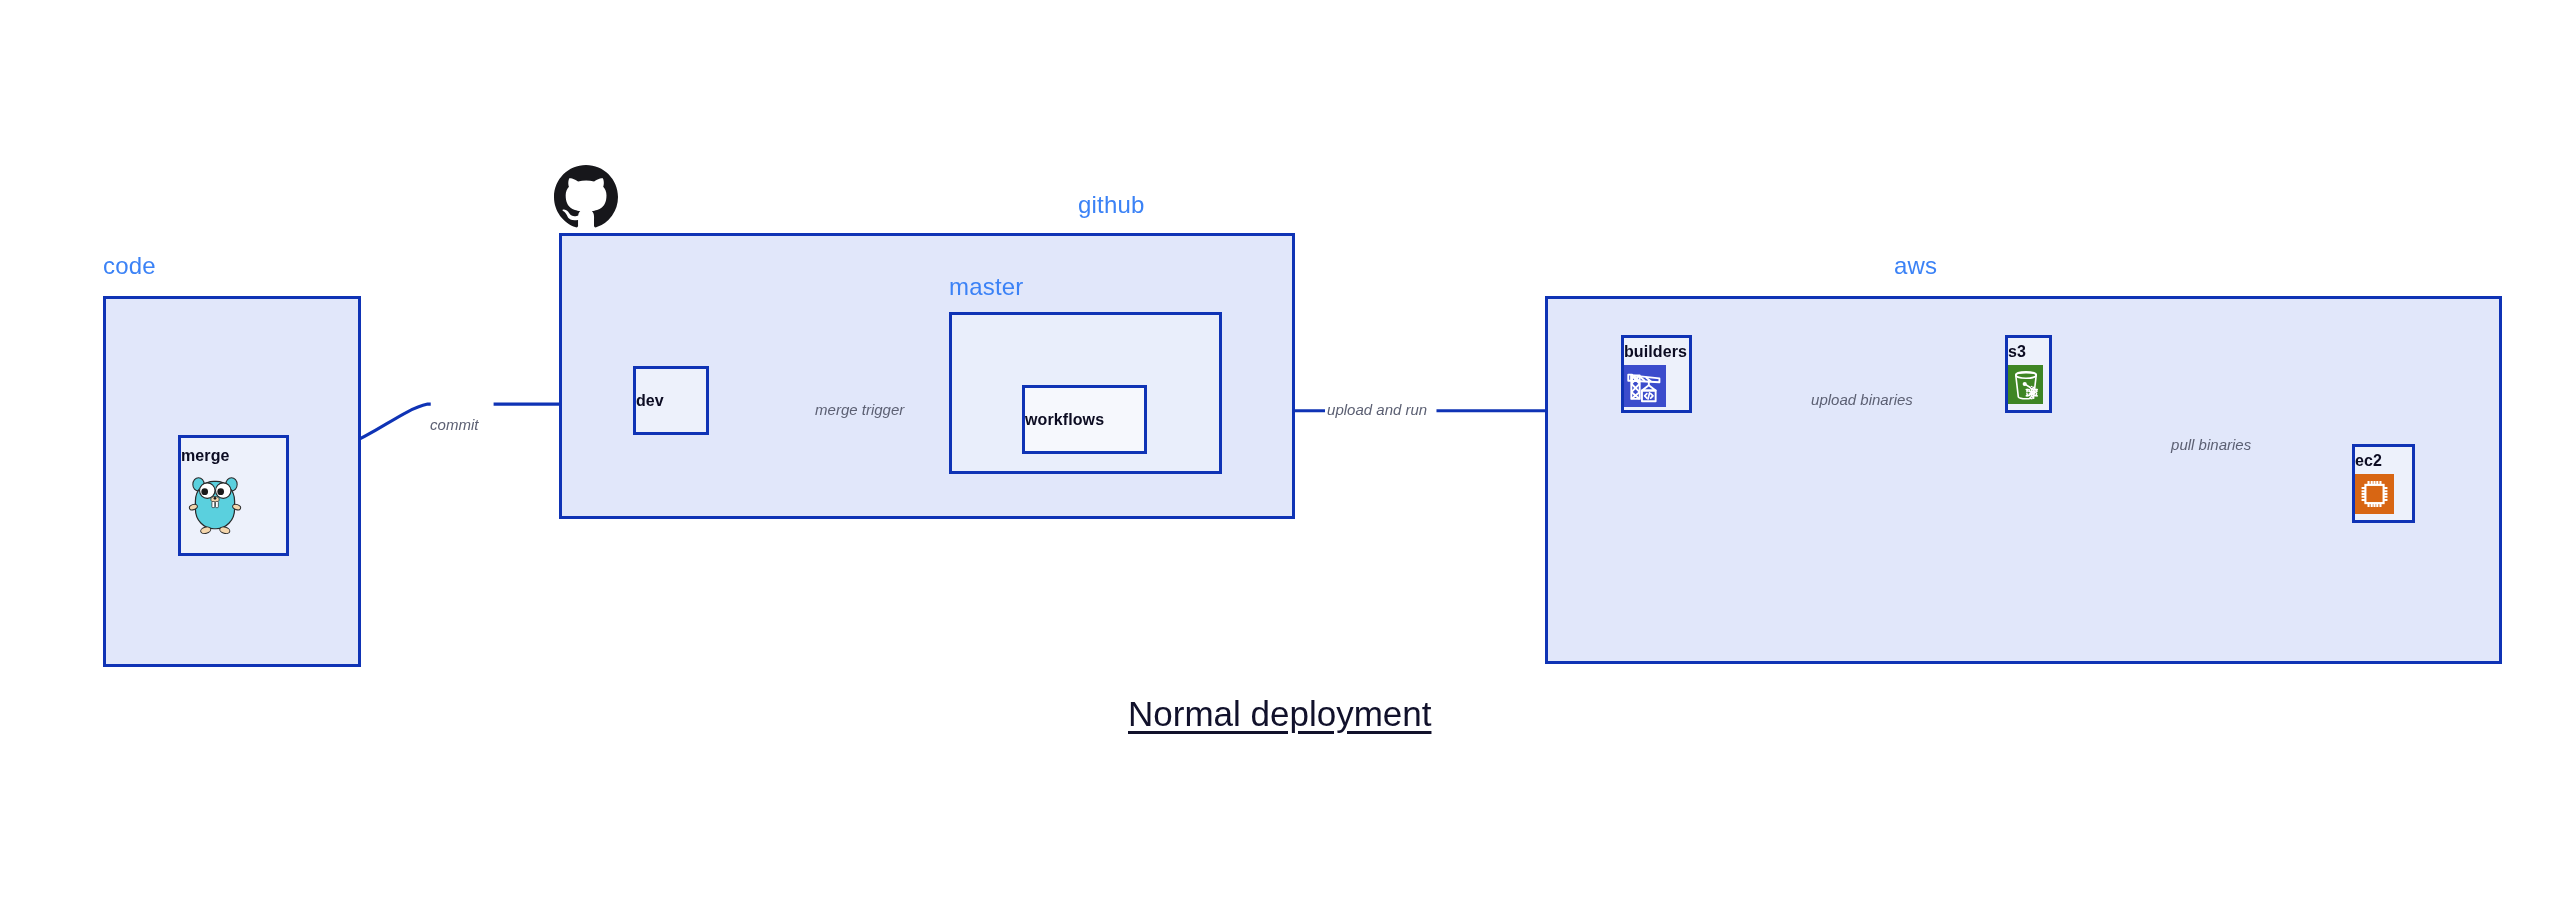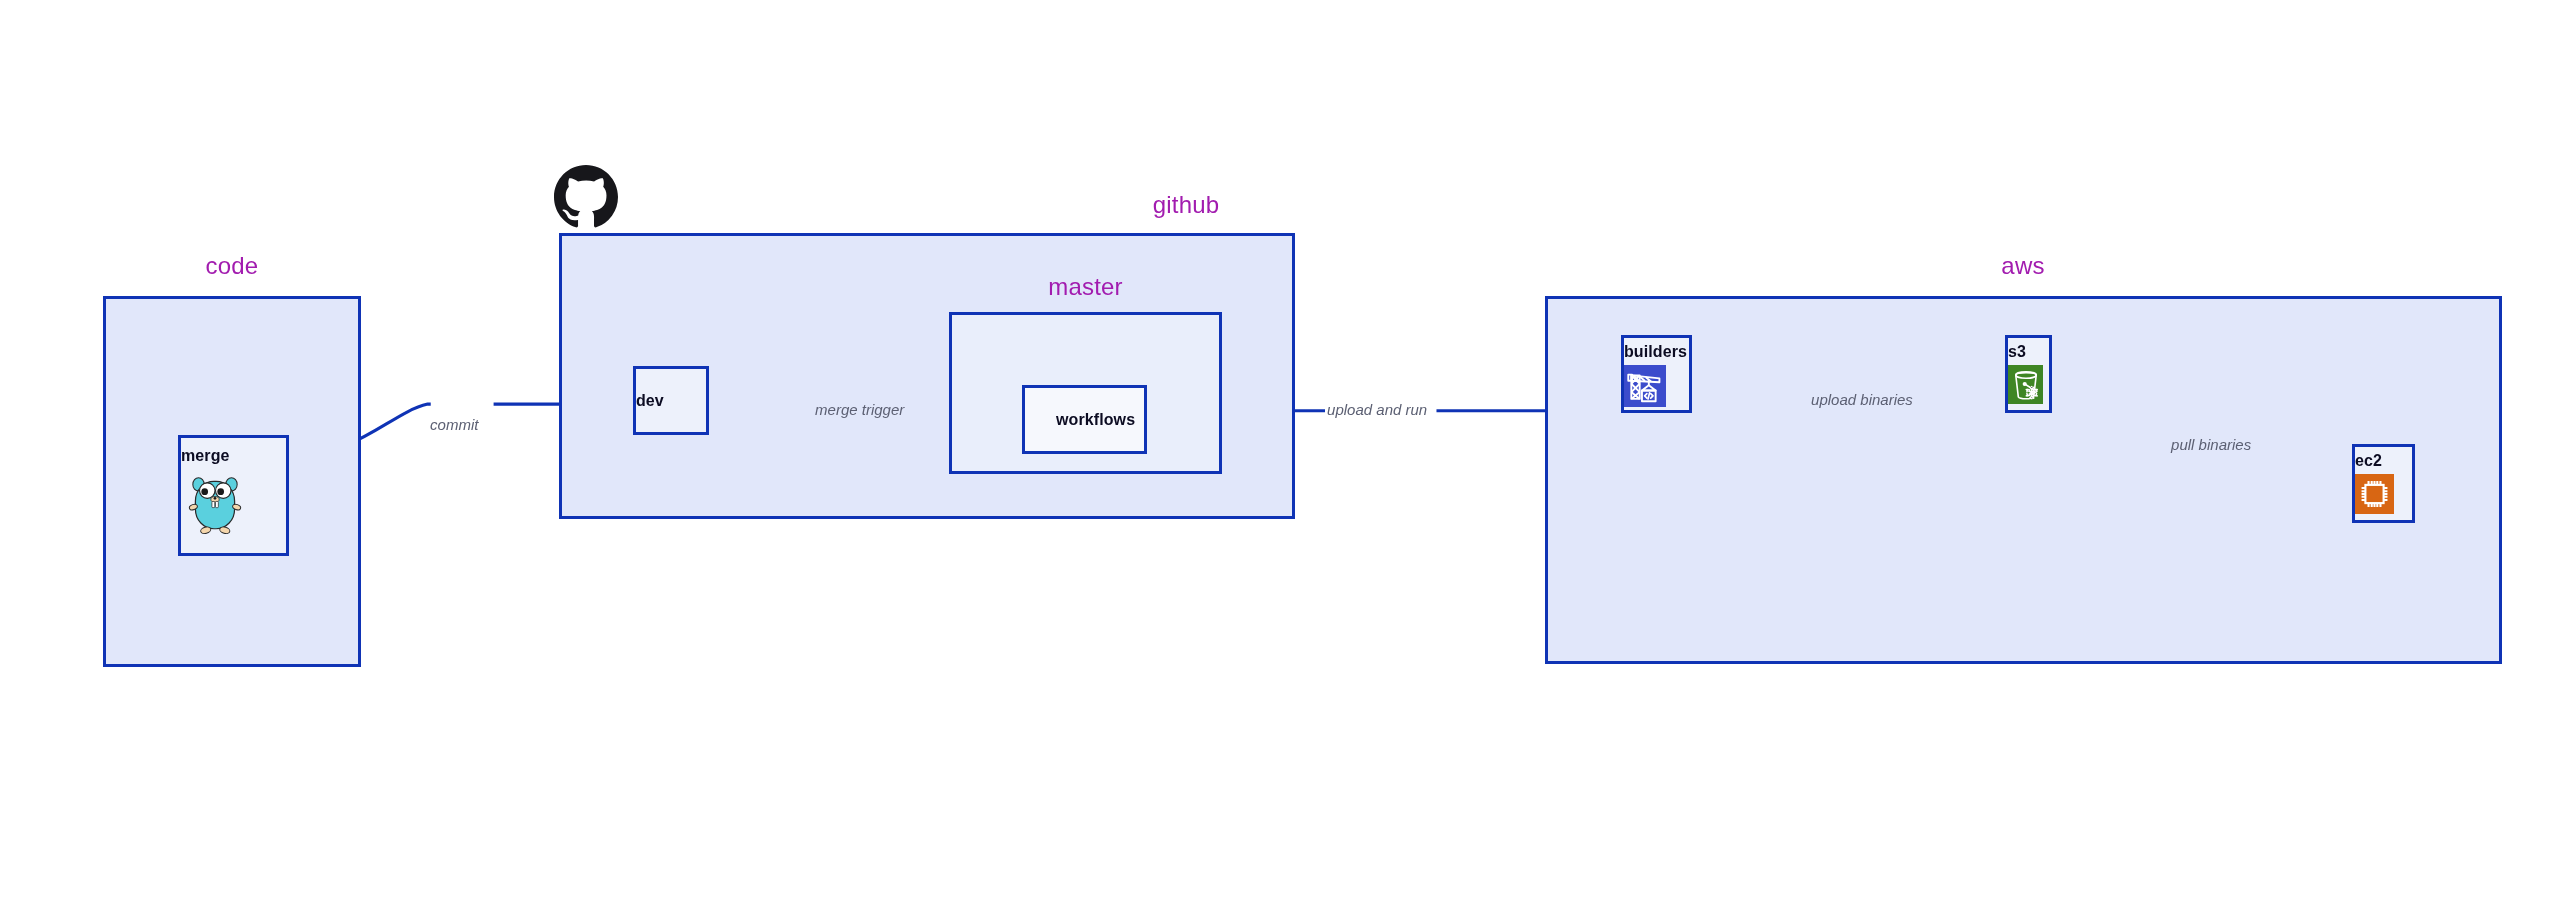--- a/index.html
+++ b/index.html
@@ -21,12 +21,11 @@
   .zone.inner{background:#e9eefb;}
   .zone-label{
     position:absolute;
-    color:#a21caf;
+    color:#3b82f6;
     font-size:24px;
     font-weight:400;
     letter-spacing:0.2px;
     white-space:nowrap;
-    text-align:center;
   }
 
   

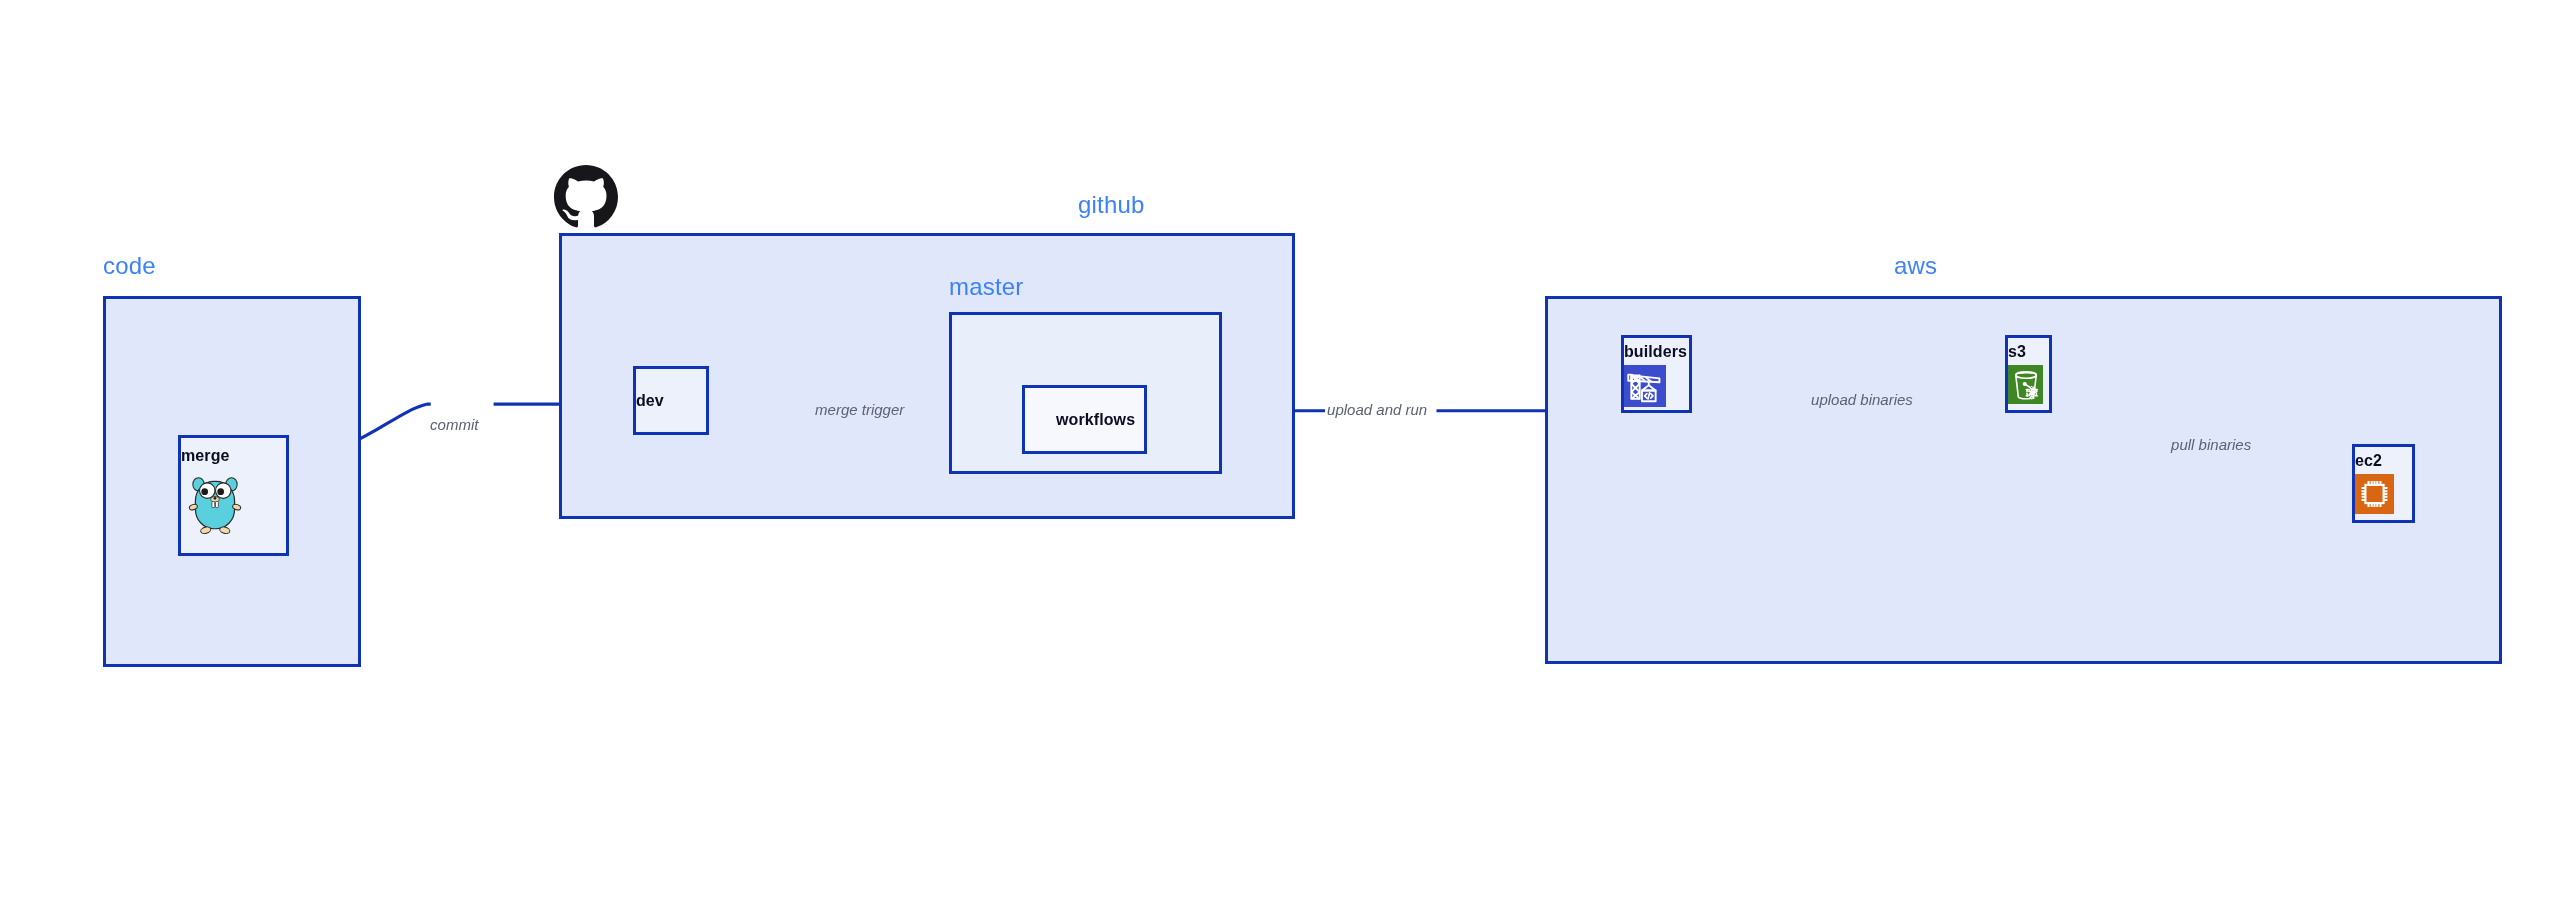--- a/index.html
+++ b/index.html
@@ -164,7 +164,7 @@
     <div class="node-title center">dev</div>
   </div>
 
-  <div class="node light" style="left:1022px;top:385px;width:125px;height:69px;padding-left:31px;">
+  <div class="node light" style="left:1022px;top:385px;width:125px;height:69px;">
     <div class="node-title center">workflows</div>
   </div>
 

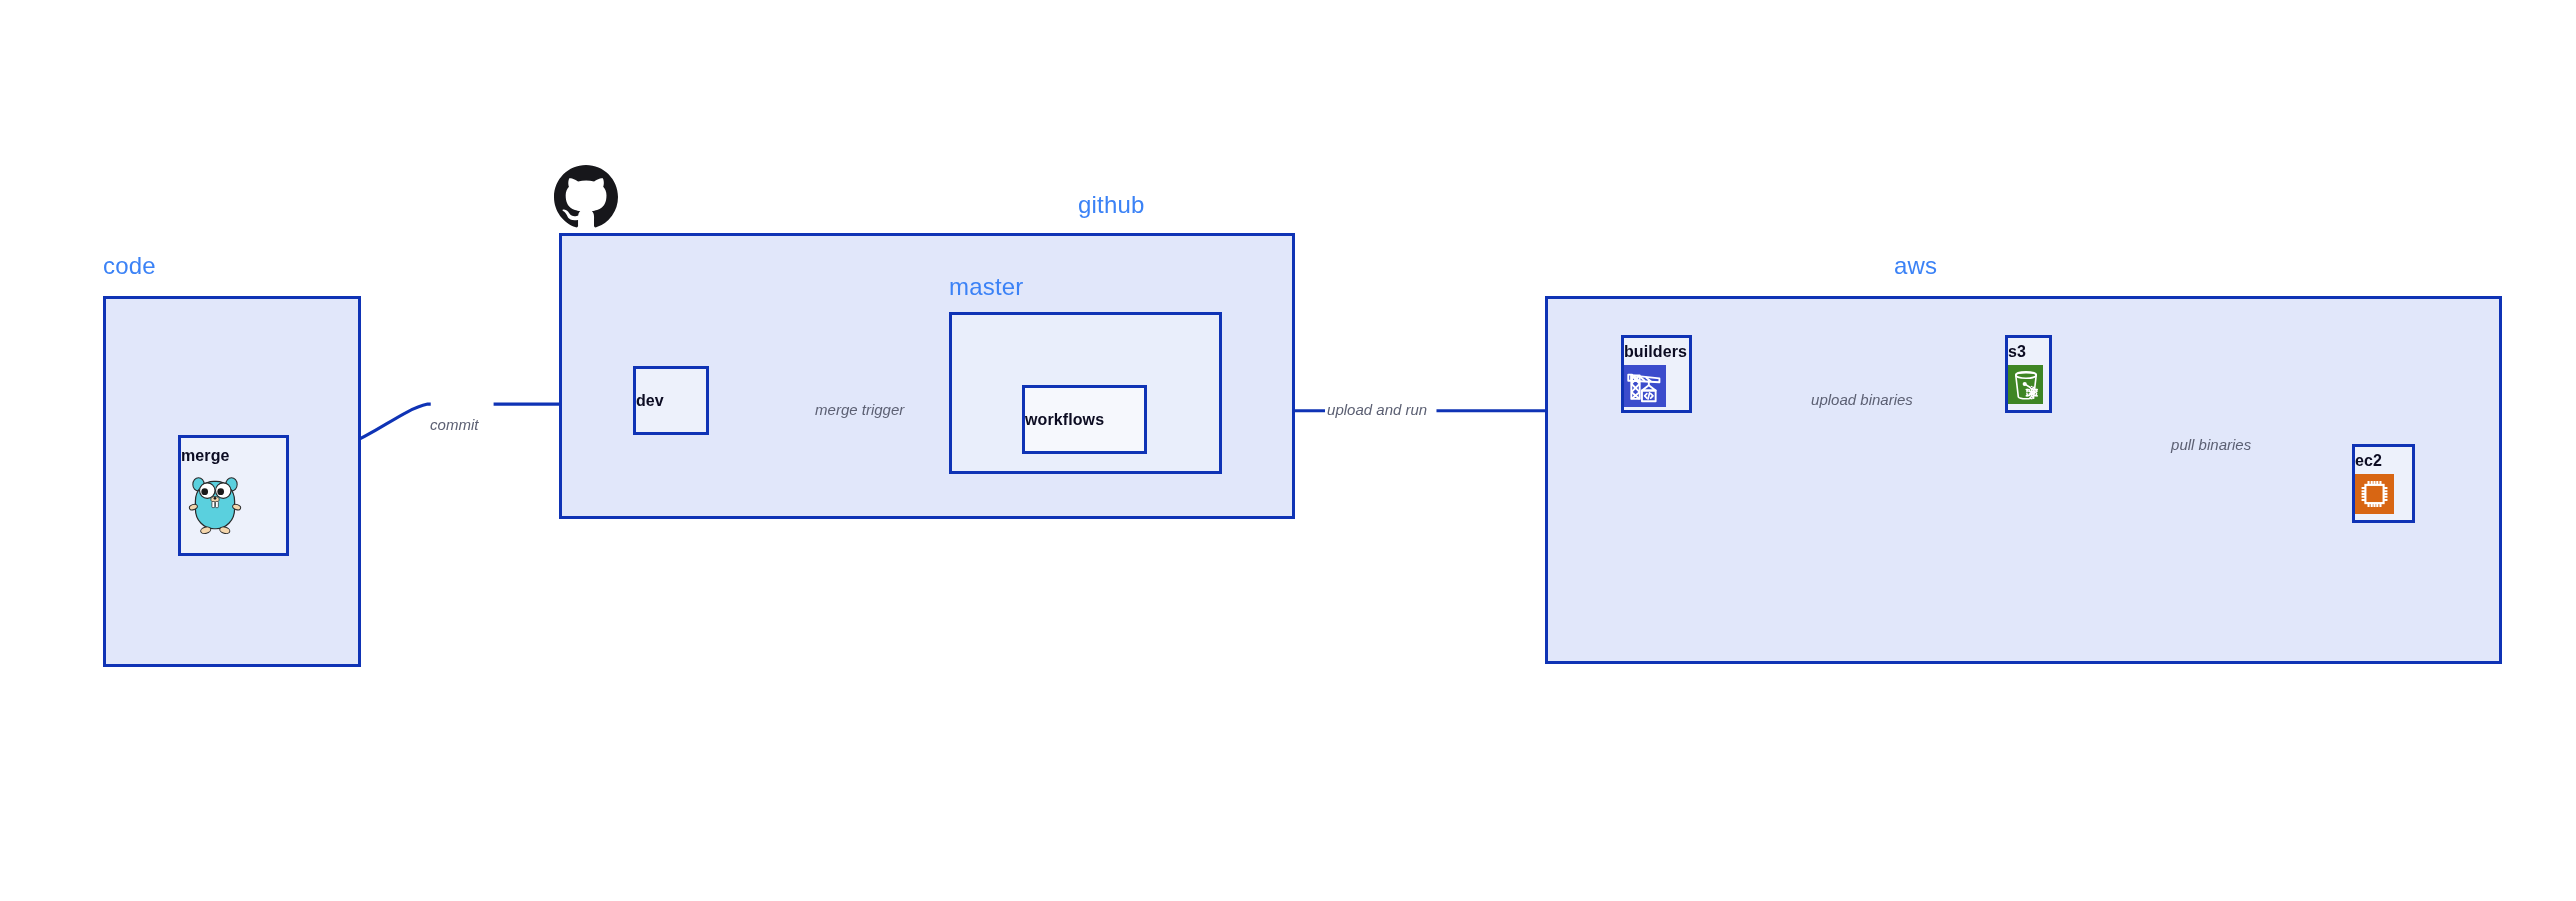--- a/index.html
+++ b/index.html
@@ -251,6 +251,7 @@
 
   <div class="edge-label on-zone" style="left:2169px;top:403px;margin-top:34px;">pull binaries</div>
 
+  <div id="caption" style="left:1128px;top:694px;">Normal deployment</div>
 
 </div>
 

